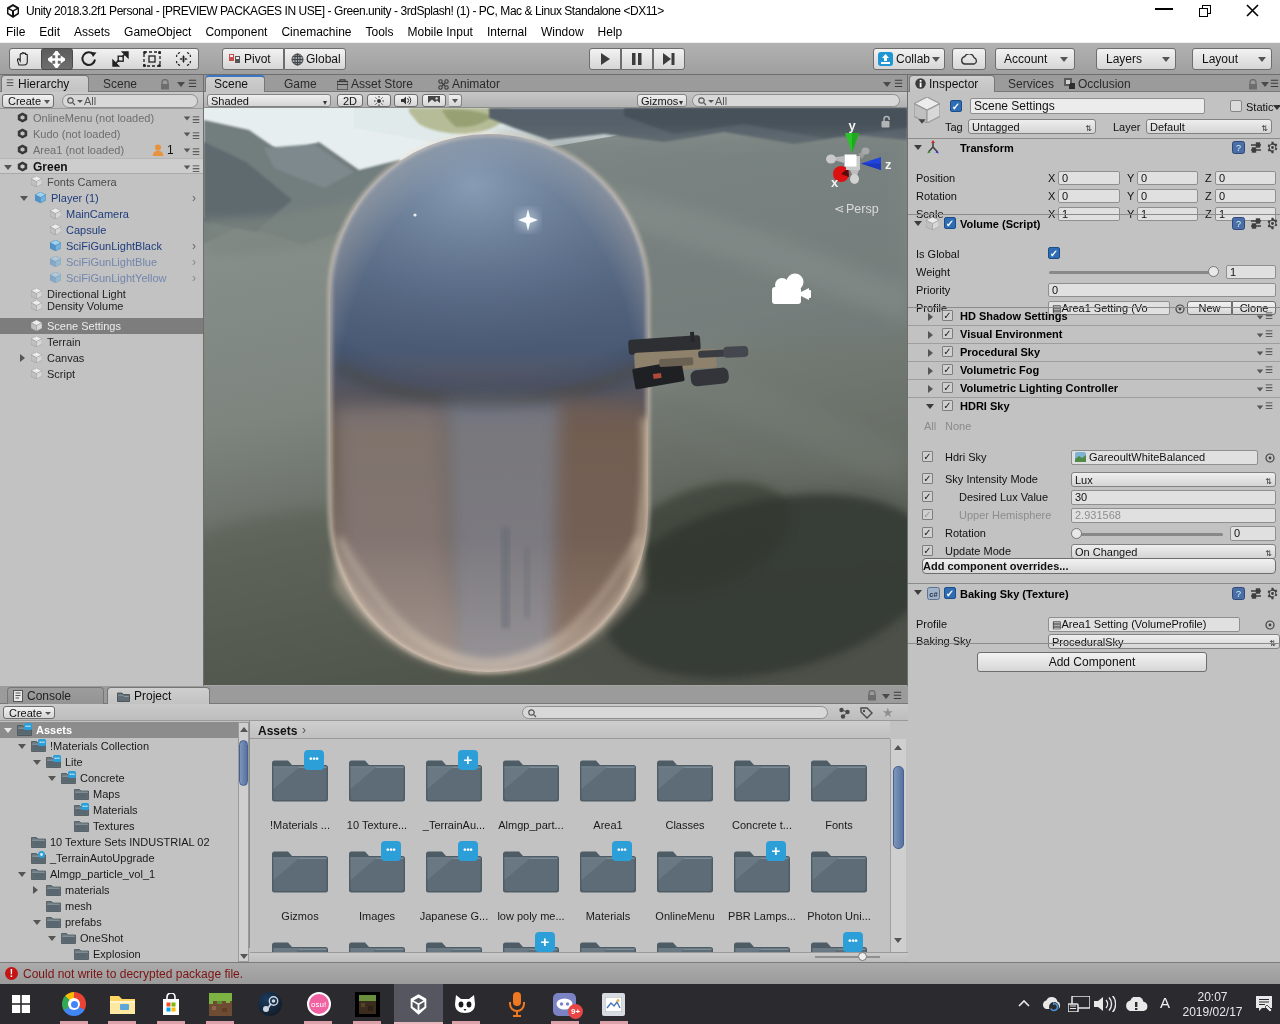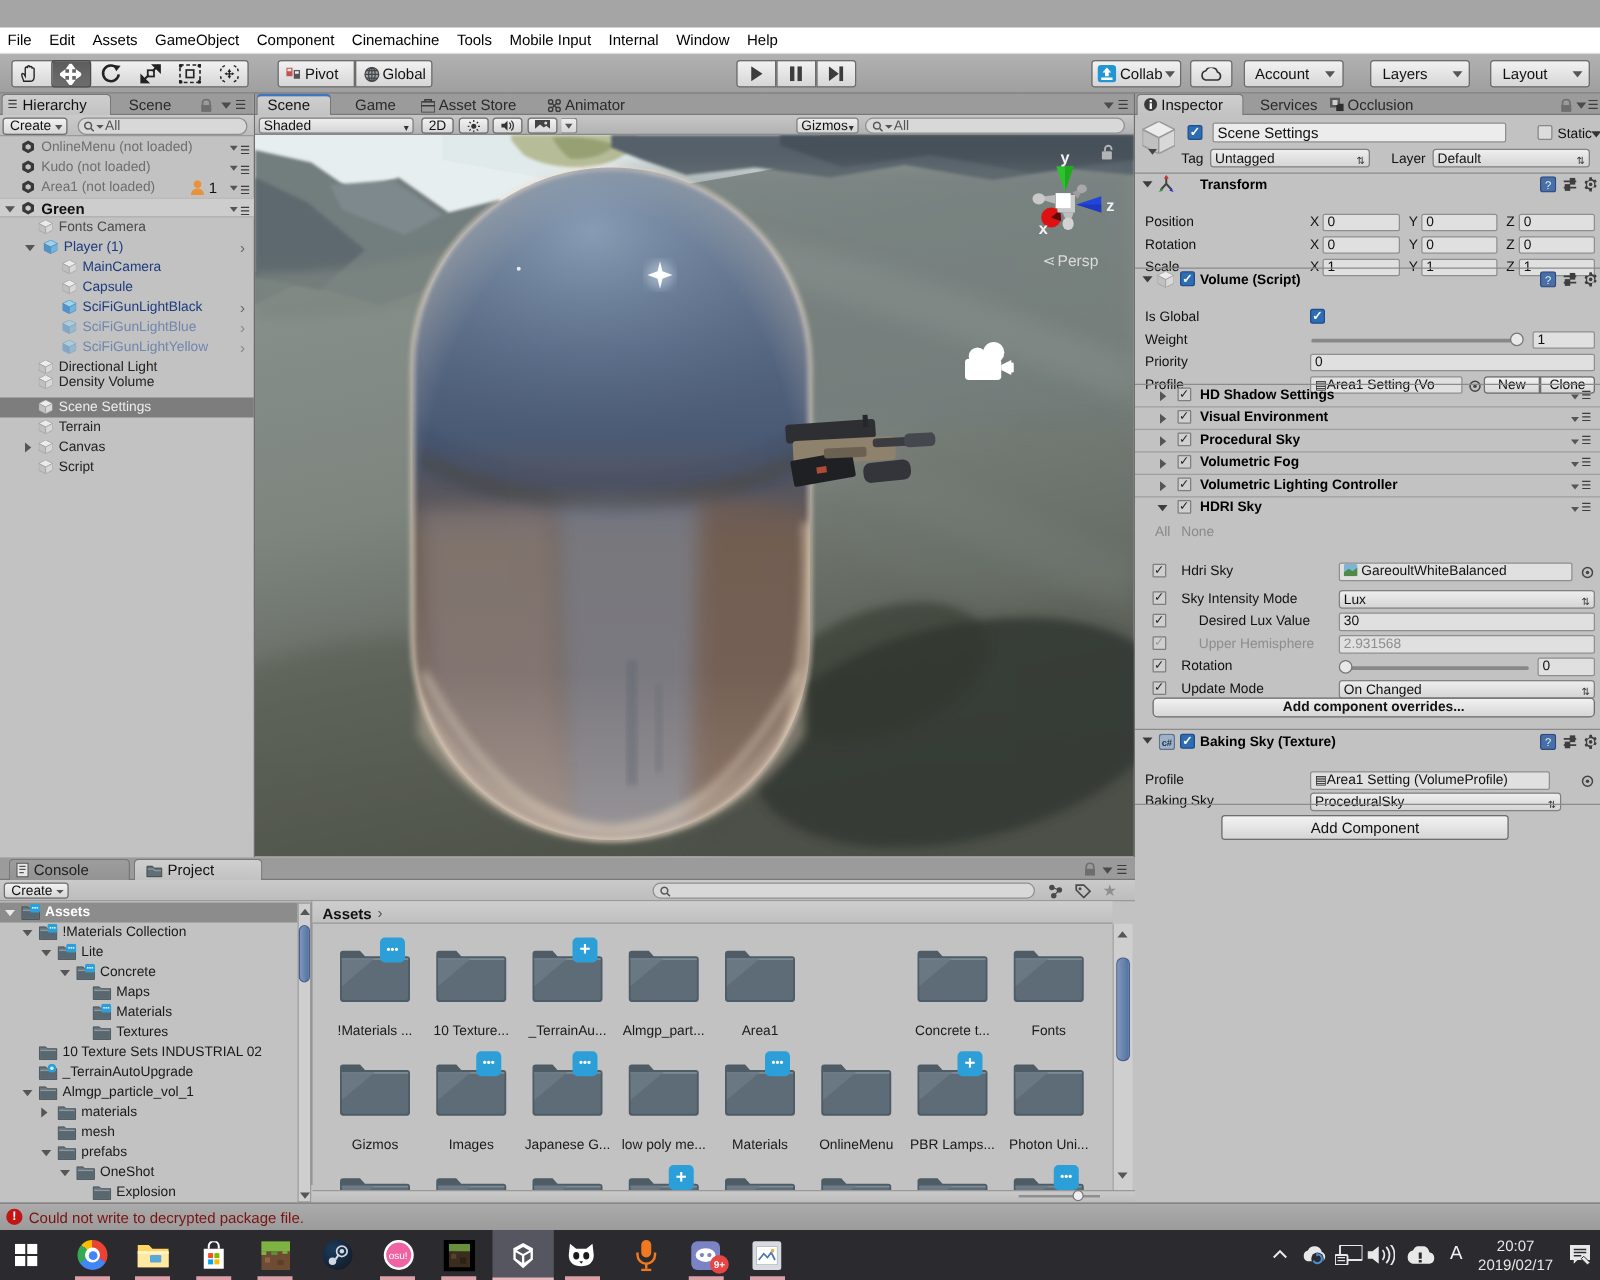--- a/index.html
+++ b/index.html
@@ -49,6 +49,18 @@
 <body>
 <div id="stage">
 
+  <div class="abs" id="titlebar">
+    <svg class="abs" style="left:5px;top:3px" width="16" height="16" viewBox="0 0 32 32">
+        <path fill="#111" d="M16 2 L28 8.8 L28 22 L16 30 L4 22 L4 8.8 Z M16 6.6 L9 10.6 L16 14.6 L23 10.6 Z M6.8 12.6 L6.8 20 L14 24.7 L14 16.7 Z M25.2 12.6 L18 16.7 L18 24.7 L25.2 20 Z"></path>
+      </svg>
+    <span class="abs" style="left:26px;top:4px;letter-spacing:-0.45px">Unity 2018.3.2f1 Personal - [PREVIEW PACKAGES IN USE] - Green.unity - 3rdSplash! (1) - PC, Mac &amp; Linux Standalone &lt;DX11&gt;</span>
+    <span class="abs" style="left:1155px;top:8px;width:18px;height:2px;background:#000"></span>
+    <span class="abs" style="left:1202px;top:5px;width:9px;height:9px;border:1.5px solid #000;background:#fff"></span>
+    <span class="abs" style="left:1199px;top:8px;width:9px;height:9px;border:1.5px solid #000;background:#fff"></span>
+    <svg class="abs" style="left:1246px;top:4px" width="13" height="13">
+        <path d="M1 1 L12 12 M12 1 L1 12" stroke="#000" stroke-width="1.6"></path>
+      </svg>
+  </div>
 
   <div class="abs" id="menubar">
     <span class="menuitem" style="padding-left:6px">File</span><span class="menuitem">Edit</span><span class="menuitem">Assets</span><span class="menuitem">GameObject</span><span class="menuitem">Component</span><span class="menuitem">Cinemachine</span><span class="menuitem">Tools</span><span class="menuitem">Mobile Input</span><span class="menuitem">Internal</span><span class="menuitem">Window</span><span class="menuitem">Help</span>

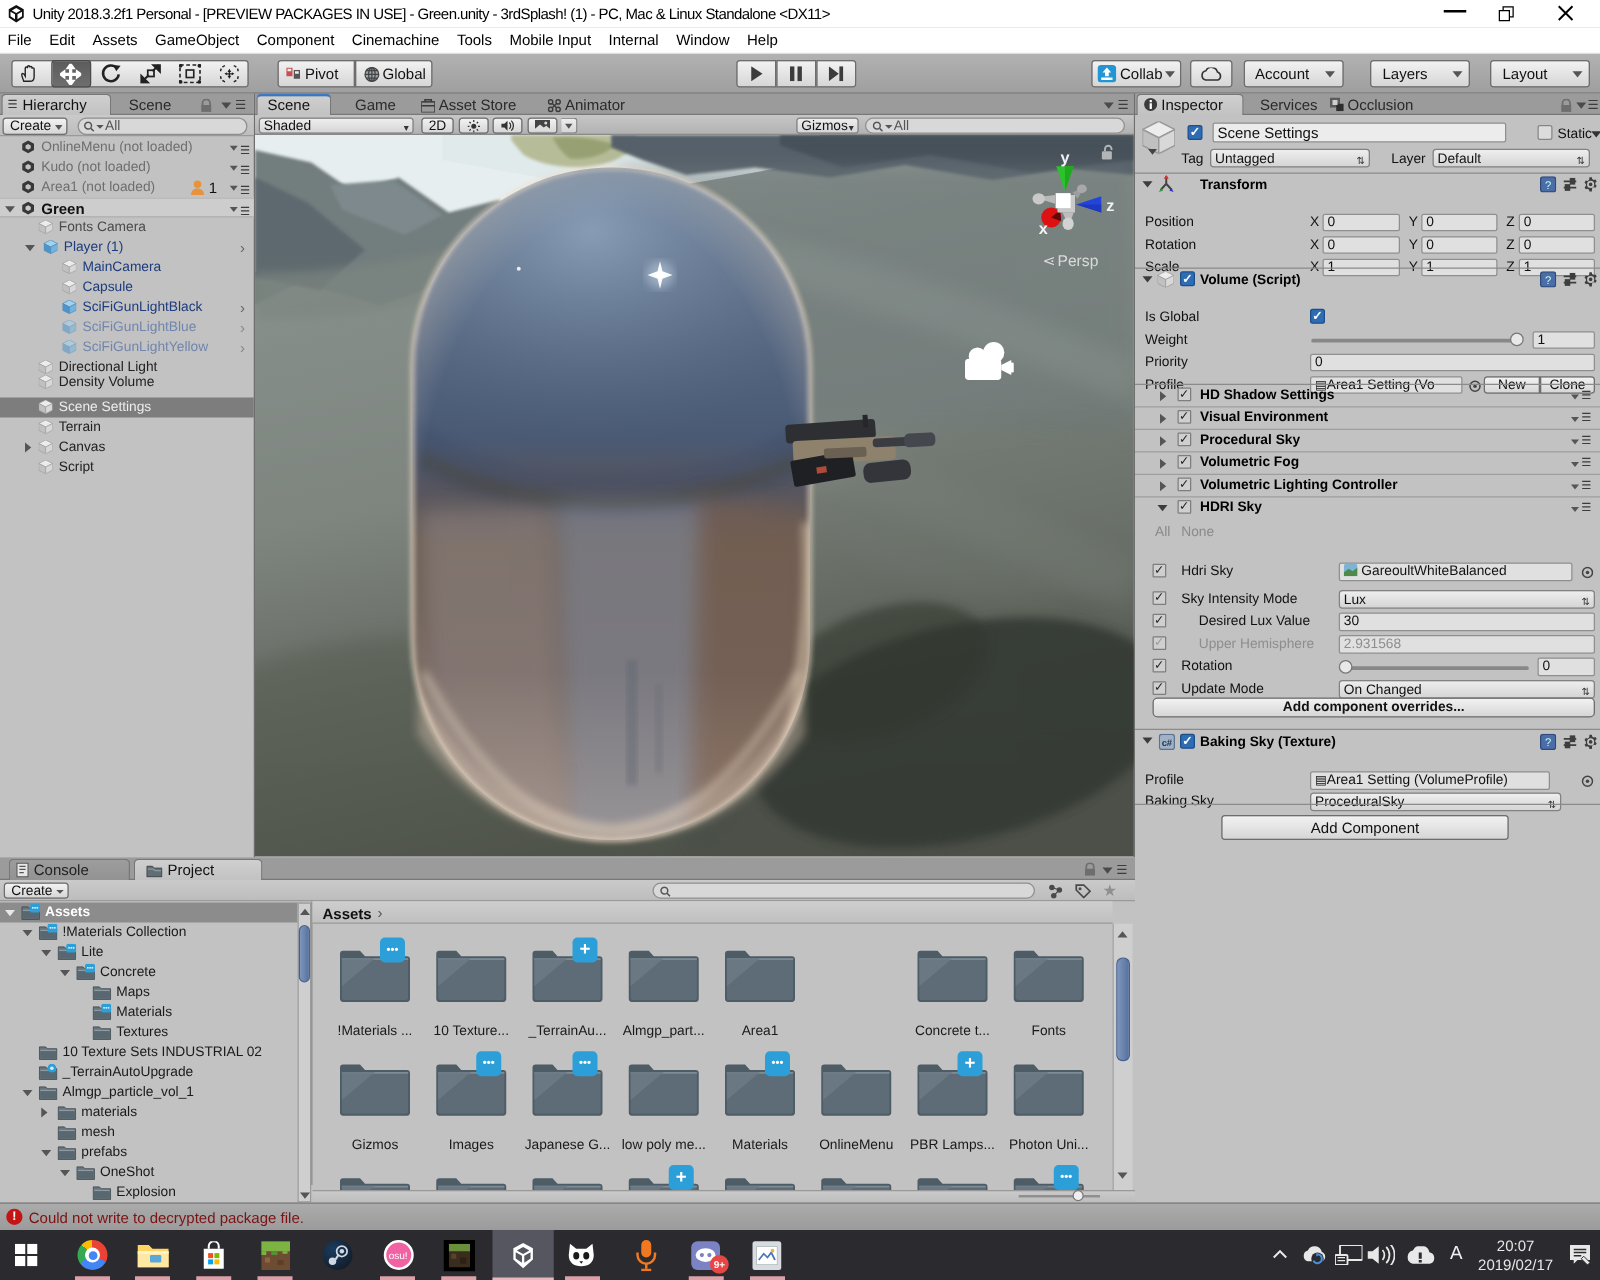--- a/index.html
+++ b/index.html
@@ -785,7 +785,7 @@
         <span class="abs" style="left:37px">Update Mode</span>
         <div class="abs dd" style="left:163px;top:0;width:205px;height:15px;line-height:14px">On Changed<span class="ddarr" style="top:2px">⇅</span></div>
       </div>
-    <div class="abs btn" style="left:14px;top:483px;width:354px;height:16px;text-align:center;line-height:15px;font-weight:bold;border-radius:4px">Add component overrides...</div>
+    <div class="abs btn" style="left:14px;top:483px;width:354px;height:16px;text-align:left;line-height:15px;font-weight:bold;border-radius:4px">Add component overrides...</div>
     <div class="abs sep" style="left:0;top:508px;width:372px"></div>
 
     <span class="abs trid tri" style="left:6px;top:515px;border-top-color:#3c3c3c"></span>

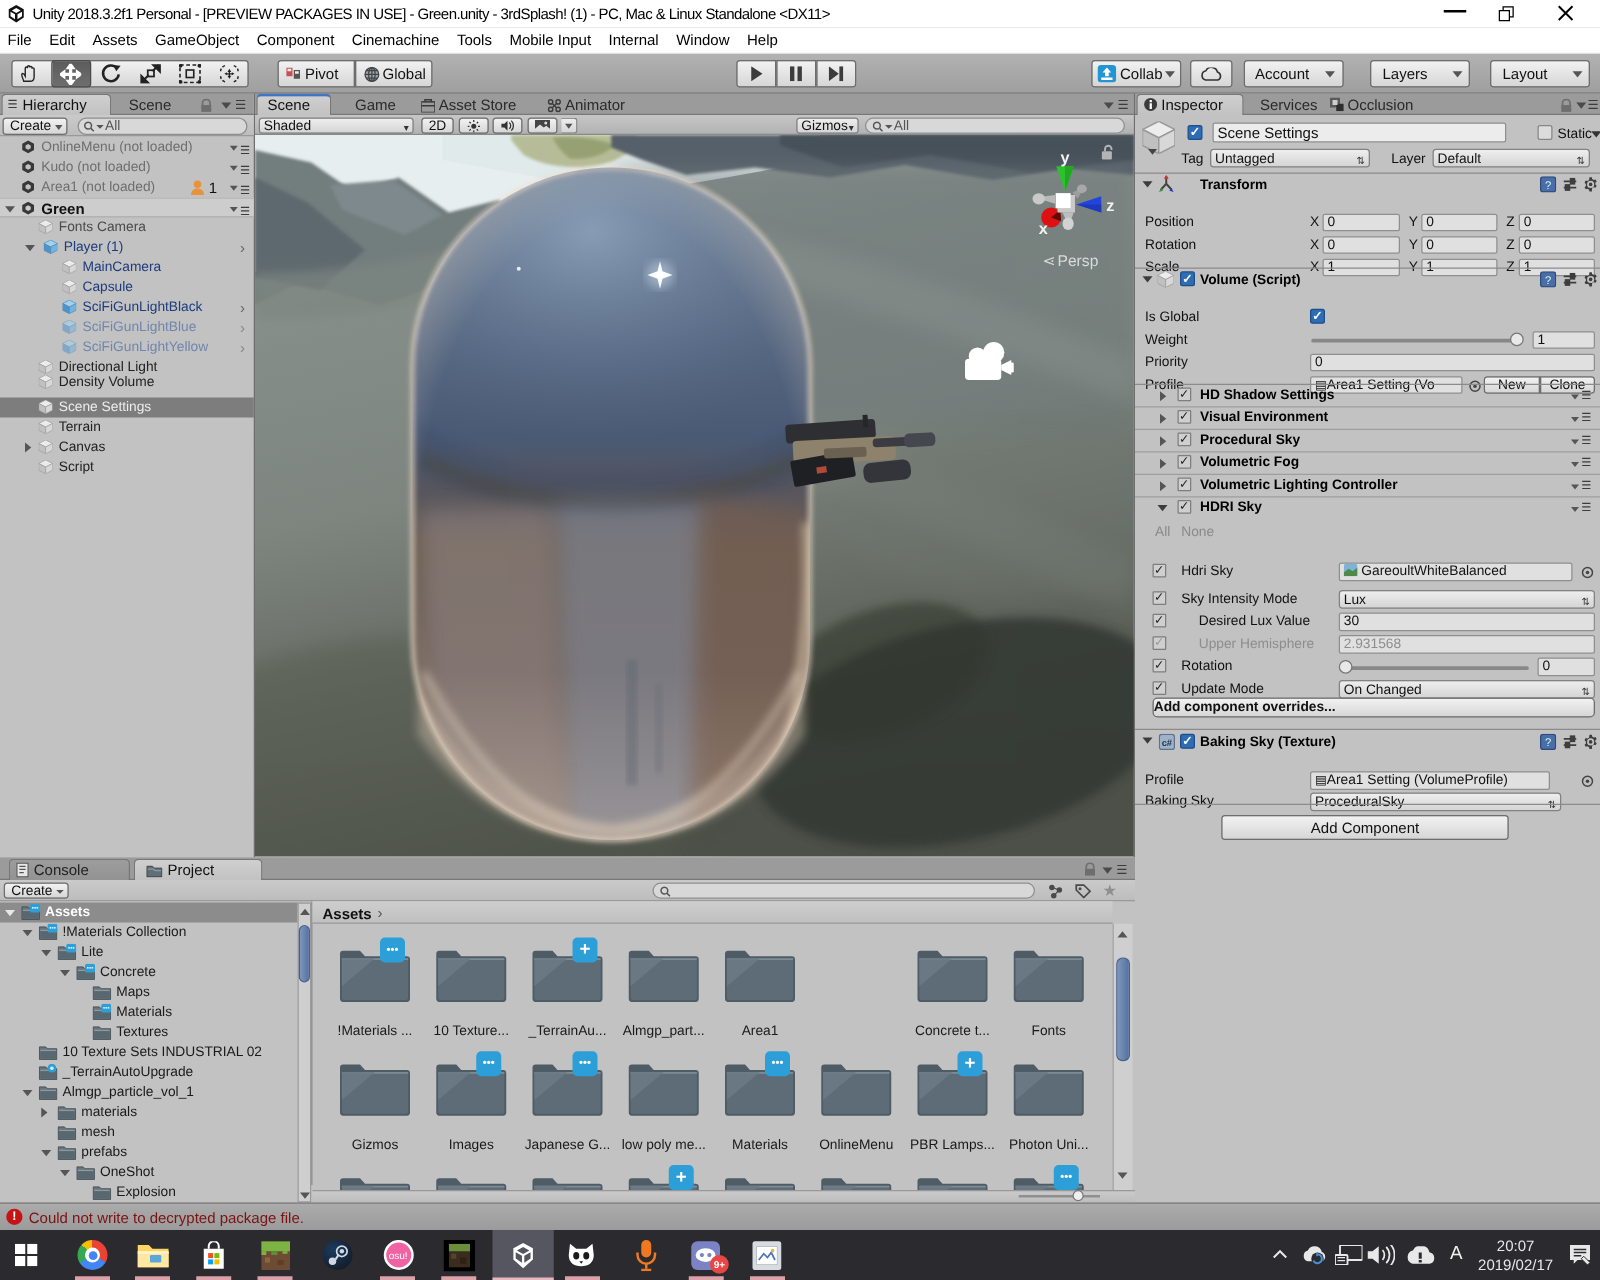--- a/index.html
+++ b/index.html
@@ -819,7 +819,7 @@
       </div>
     <div class="ir" style="top:547px">
         <span class="abs" style="left:8px">Baking Sky</span>
-        <div class="abs dd" style="left:140px;top:0;width:201px;height:15px;line-height:14px">ProceduralSky<span class="ddarr" style="top:2px">⇅</span></div>
+        <div class="abs dd" style="left:140px;top:0;width:232px;height:15px;line-height:14px">ProceduralSky<span class="ddarr" style="top:2px">⇅</span></div>
       </div>
     <div class="abs sep" style="left:0;top:568px;width:372px"></div>
     <div class="abs btn" style="left:69px;top:577px;width:230px;height:20px;text-align:center;line-height:19px;font-size:12px;border-radius:3px">Add Component</div>

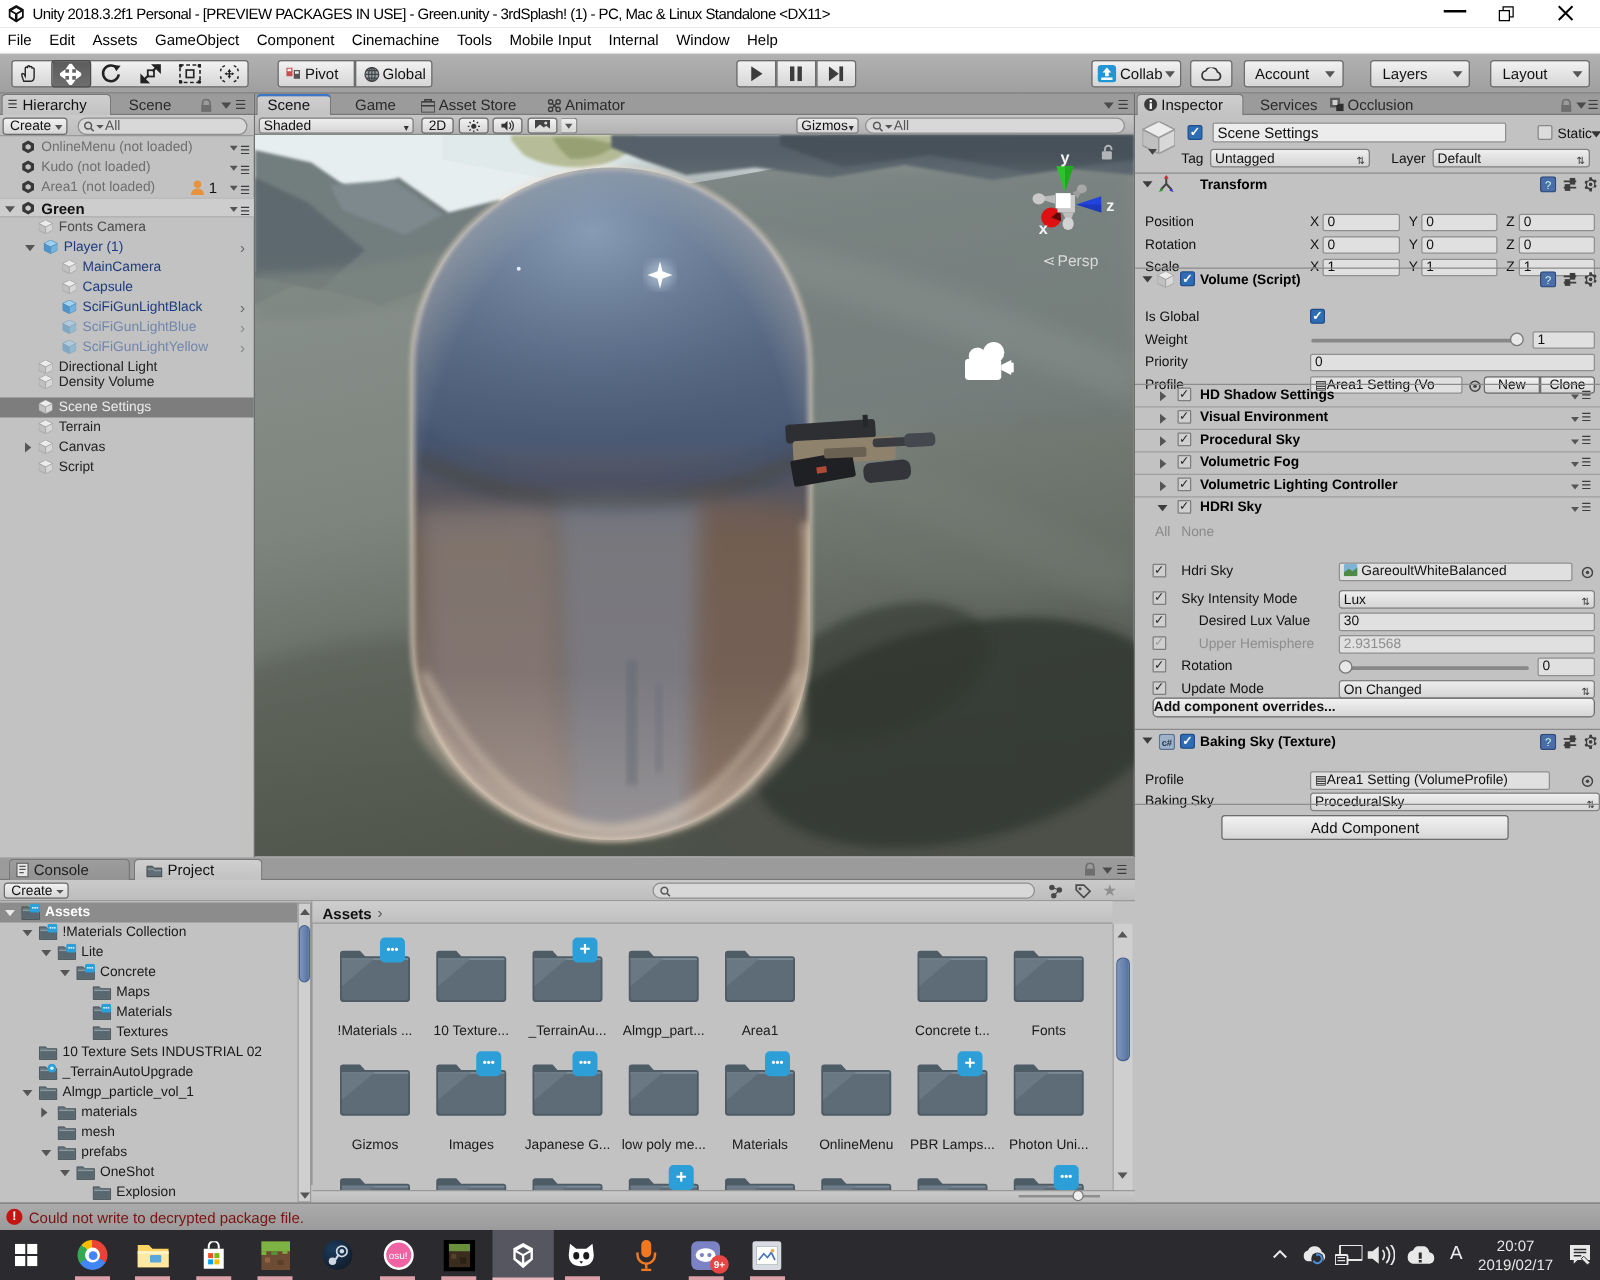--- a/index.html
+++ b/index.html
@@ -1012,6 +1012,12 @@
           </svg>
           <div class="flabel">Area1</div>
         </div>
+      <div class="fitem" style="left:397px;top:18px">
+          <svg class="bigfold">
+            <use href="#bfold"></use>
+          </svg>
+          <div class="flabel">Classes</div>
+        </div>
       <div class="fitem" style="left:474px;top:18px">
           <svg class="bigfold">
             <use href="#bfold"></use>

